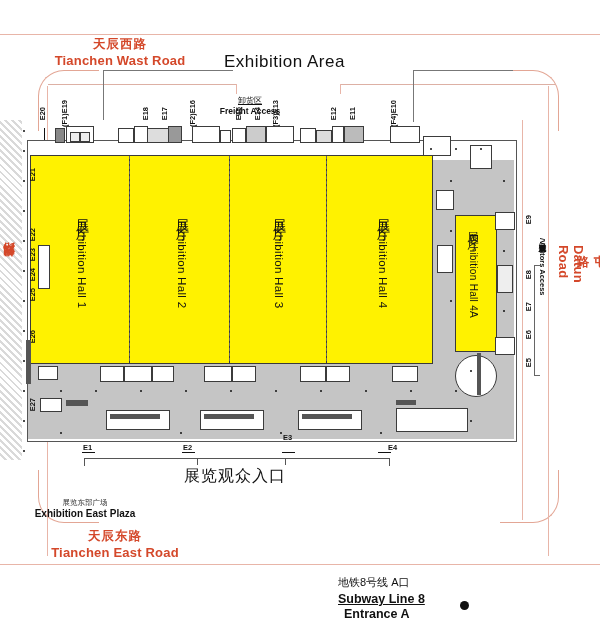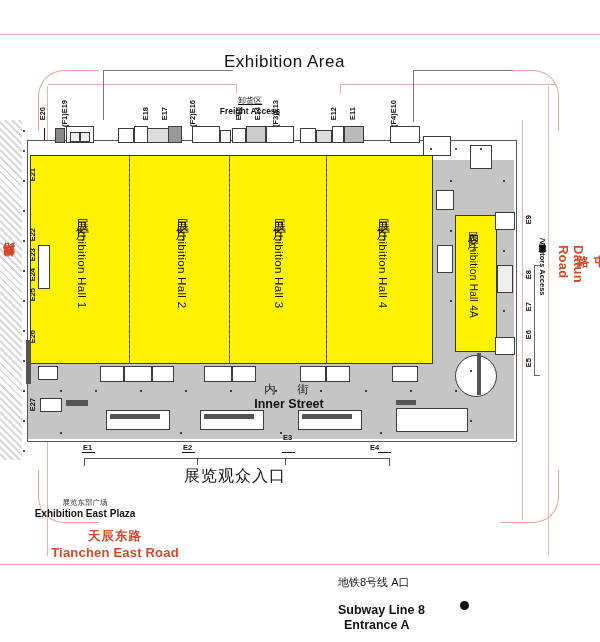--- a/index.html
+++ b/index.html
@@ -122,6 +122,10 @@
   <div class="guide-v" style="left:548px;top:86px;height:470px;"></div>
   <div class="guide-v" style="left:522px;top:120px;height:400px;"></div>
 
+  <div class="abs center" style="left:30px;top:36px;width:180px;">
+    <div class="road-cn">天辰西路</div>
+    <div class="road-en">Tianchen Wast Road</div>
+  </div>
 
   <div class="abs center" style="left:25px;top:528px;width:180px;">
     <div class="road-cn">天辰东路</div>

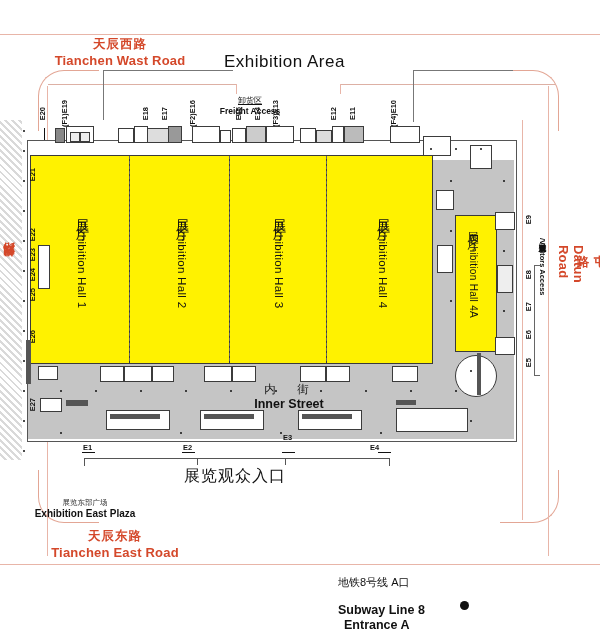--- a/index.html
+++ b/index.html
@@ -325,10 +325,6 @@
   <div class="dot" style="left:455px;top:148px;"></div>
   <div class="dot" style="left:480px;top:148px;"></div>
 
-  <div class="abs center" style="left:234px;top:382px;width:110px;">
-    <div class="inner-cn">内　街</div>
-    <div class="inner-en">Inner Street</div>
-  </div>
 
   <div class="gate-h" style="left:83px;top:443px;">E1</div>
   <div class="gate-ul" style="left:82px;top:452px;width:13px;"></div>

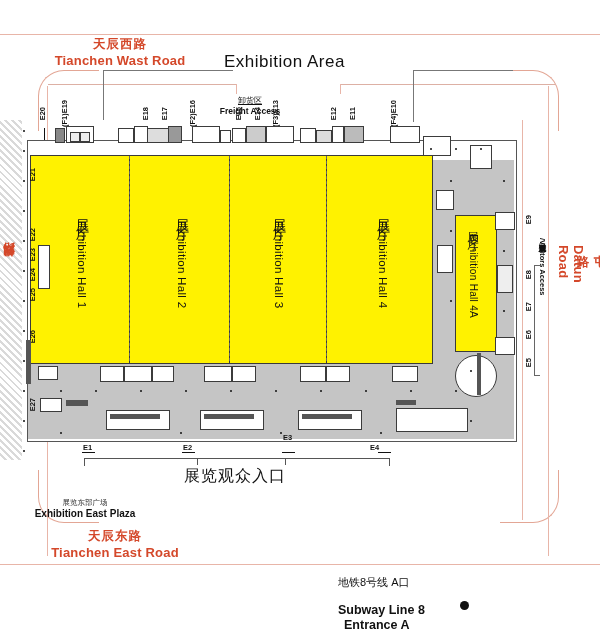--- a/index.html
+++ b/index.html
@@ -332,7 +332,7 @@
   <div class="gate-ul" style="left:182px;top:452px;width:13px;"></div>
   <div class="gate-h" style="left:283px;top:433px;">E3</div>
   <div class="gate-ul" style="left:282px;top:452px;width:13px;"></div>
-  <div class="gate-h" style="left:361px;top:443px;padding-left:9px;">E4</div>
+  <div class="gate-h" style="left:379px;top:443px;padding-left:9px;">E4</div>
   <div class="gate-ul" style="left:378px;top:452px;width:13px;"></div>
 
   <div class="bracket-up" style="left:84px;top:458px;width:304px;height:7px;"></div>

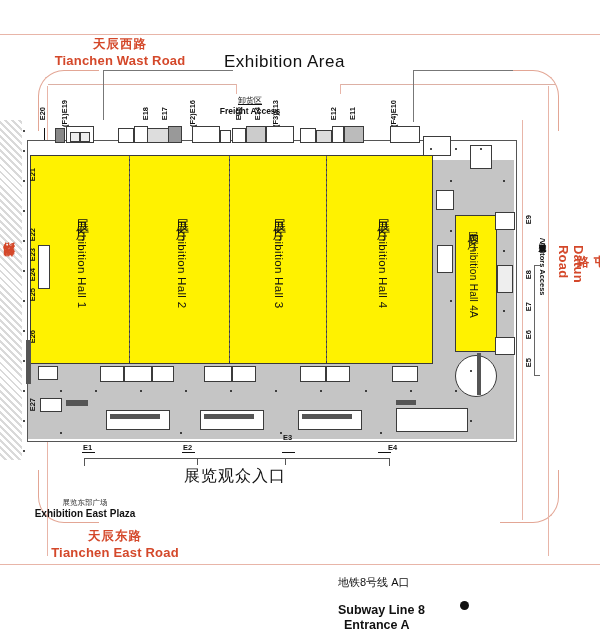--- a/index.html
+++ b/index.html
@@ -350,7 +350,7 @@
 
   <div class="abs" style="left:338px;top:575px;">
     <div class="legend-cn">地铁8号线  A口</div>
-    <div class="legend-en" style="margin-top:13px;">Subway Line 8</div>
+    <div class="legend-en" style="margin-top:2px;text-decoration:underline;">Subway Line 8</div>
     <div class="legend-en" style="margin-top:1px;padding-left:6px;">Entrance A</div>
   </div>
   <div class="subway-dot" style="left:460px;top:601px;"></div>

